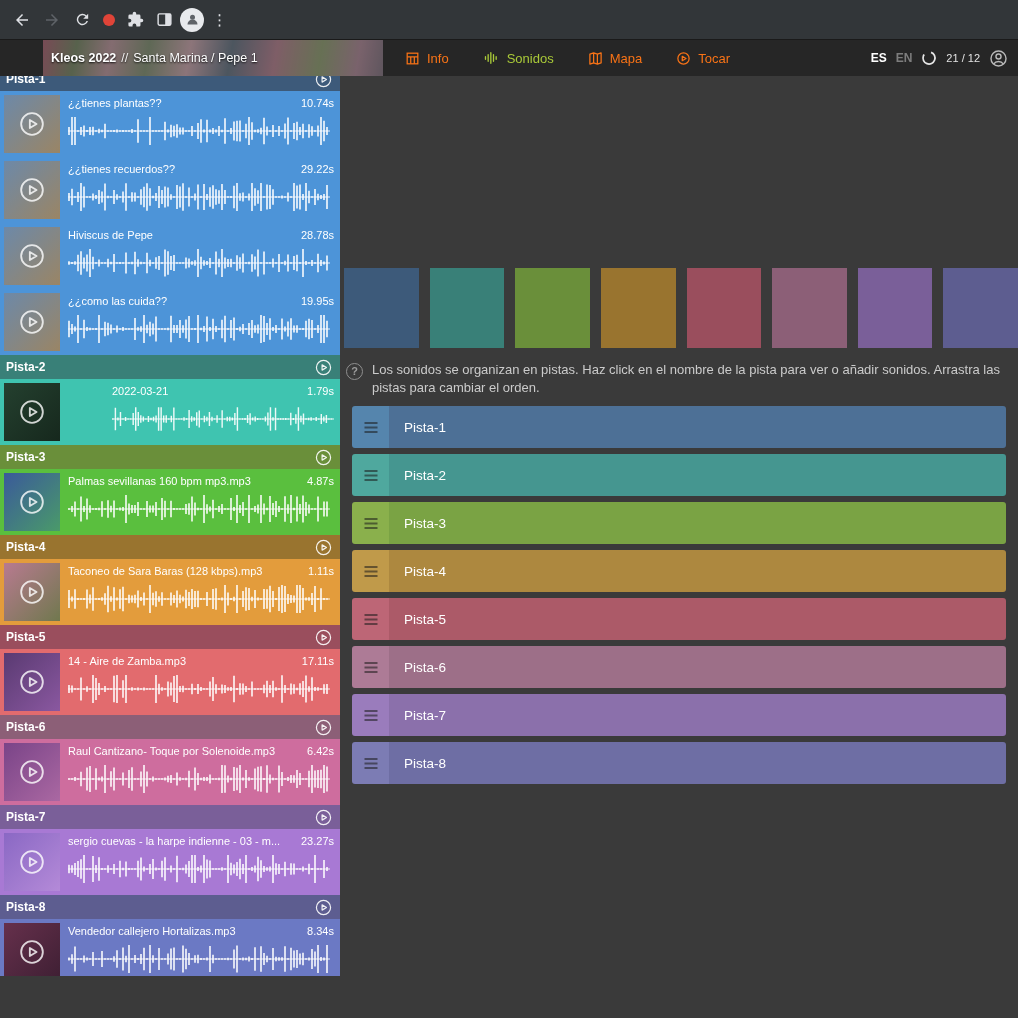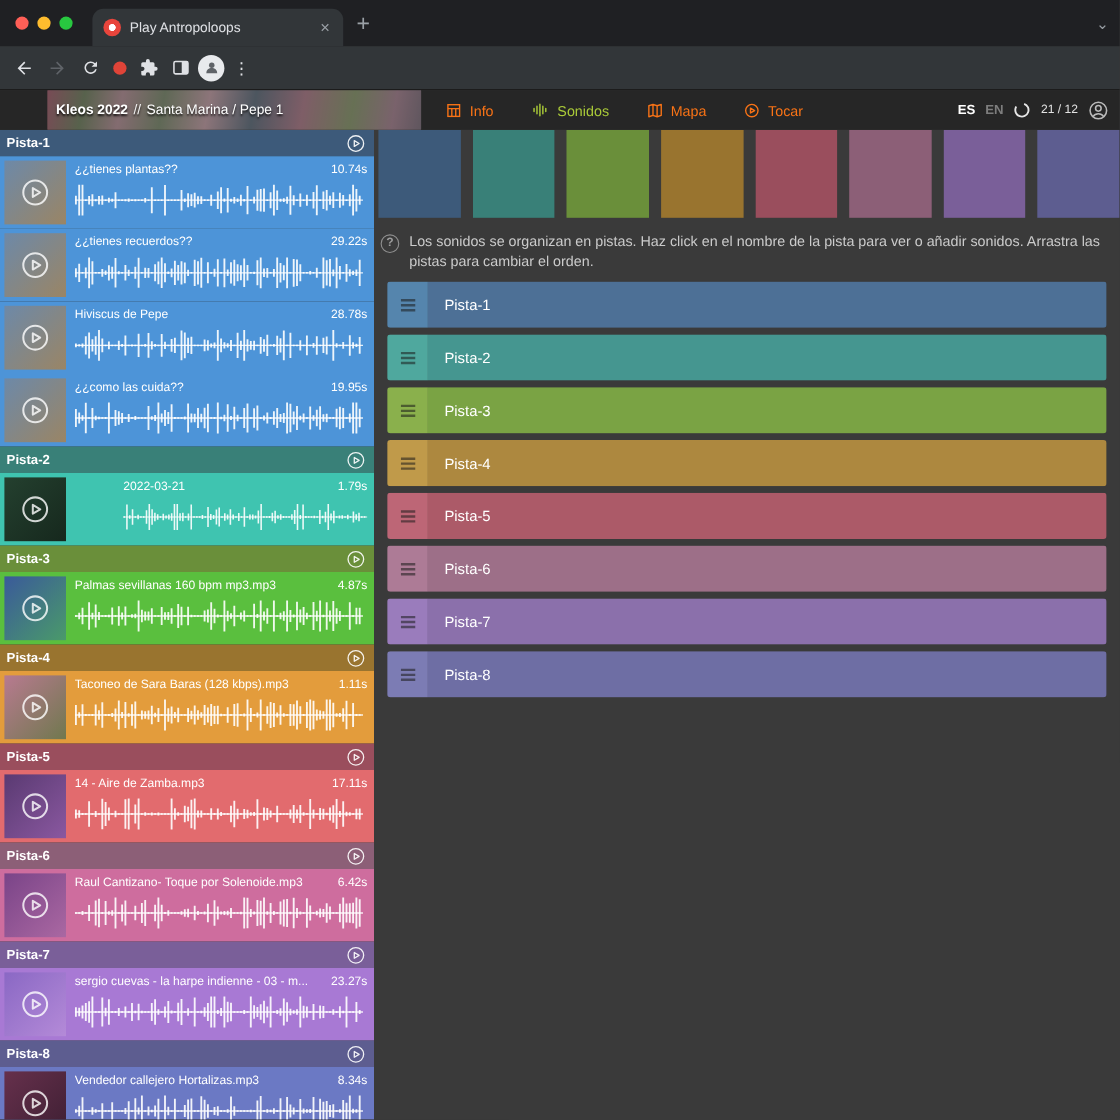--- a/index.html
+++ b/index.html
@@ -86,20 +86,6 @@
 <body>
 
 <div>
-  <div class="tabstrip">
-    <div class="traffic">
-      <span class="light red"></span>
-      <span class="light yellow"></span>
-      <span class="light green"></span>
-    </div>
-    <div class="tab">
-      <span class="favicon"></span>
-      <span class="tab-title">Play Antropoloops</span>
-      <span class="tab-close">×</span>
-    </div>
-    <span class="newtab">+</span>
-    <span class="tabchevron">⌄</span>
-  </div>
 
   <div class="toolbar">
     <span class="nav-btn">

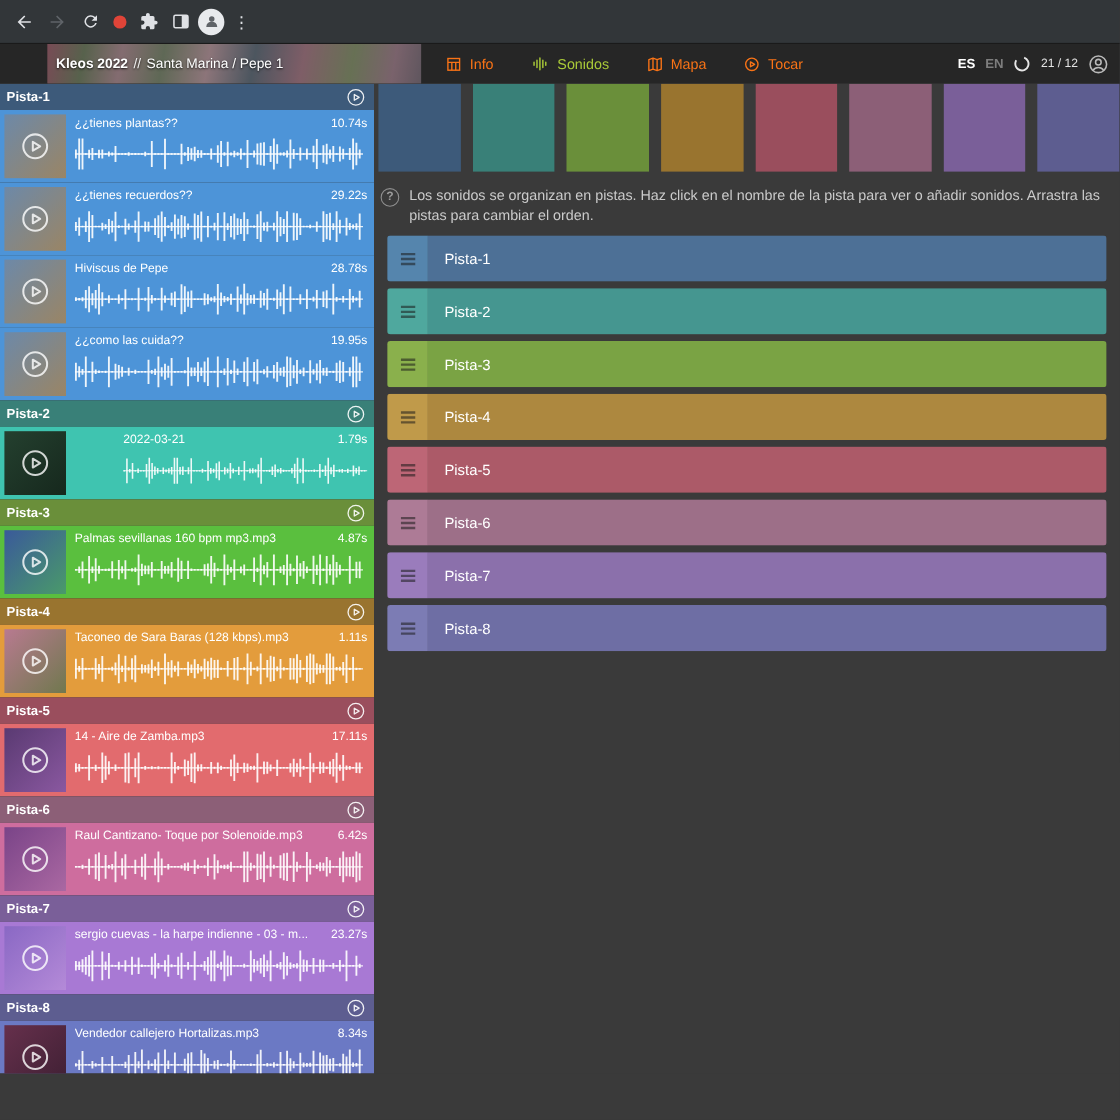--- a/index.html
+++ b/index.html
@@ -53,7 +53,7 @@
   .counter { font-size:11px; color:#e3e3e3; white-space:nowrap; }
 
   
-  .content { display:flex; height:900px; overflow:hidden; }
+  .content { display:flex; height:900px; overflow:hidden;align-items:center; }
   .sidebar { width:340px; flex:none; background:#2e2e2e; overflow:hidden; }
   .main { flex:1; min-width:0; background:#3a3a3a; display:flex; flex-direction:column; overflow:hidden; }
 

